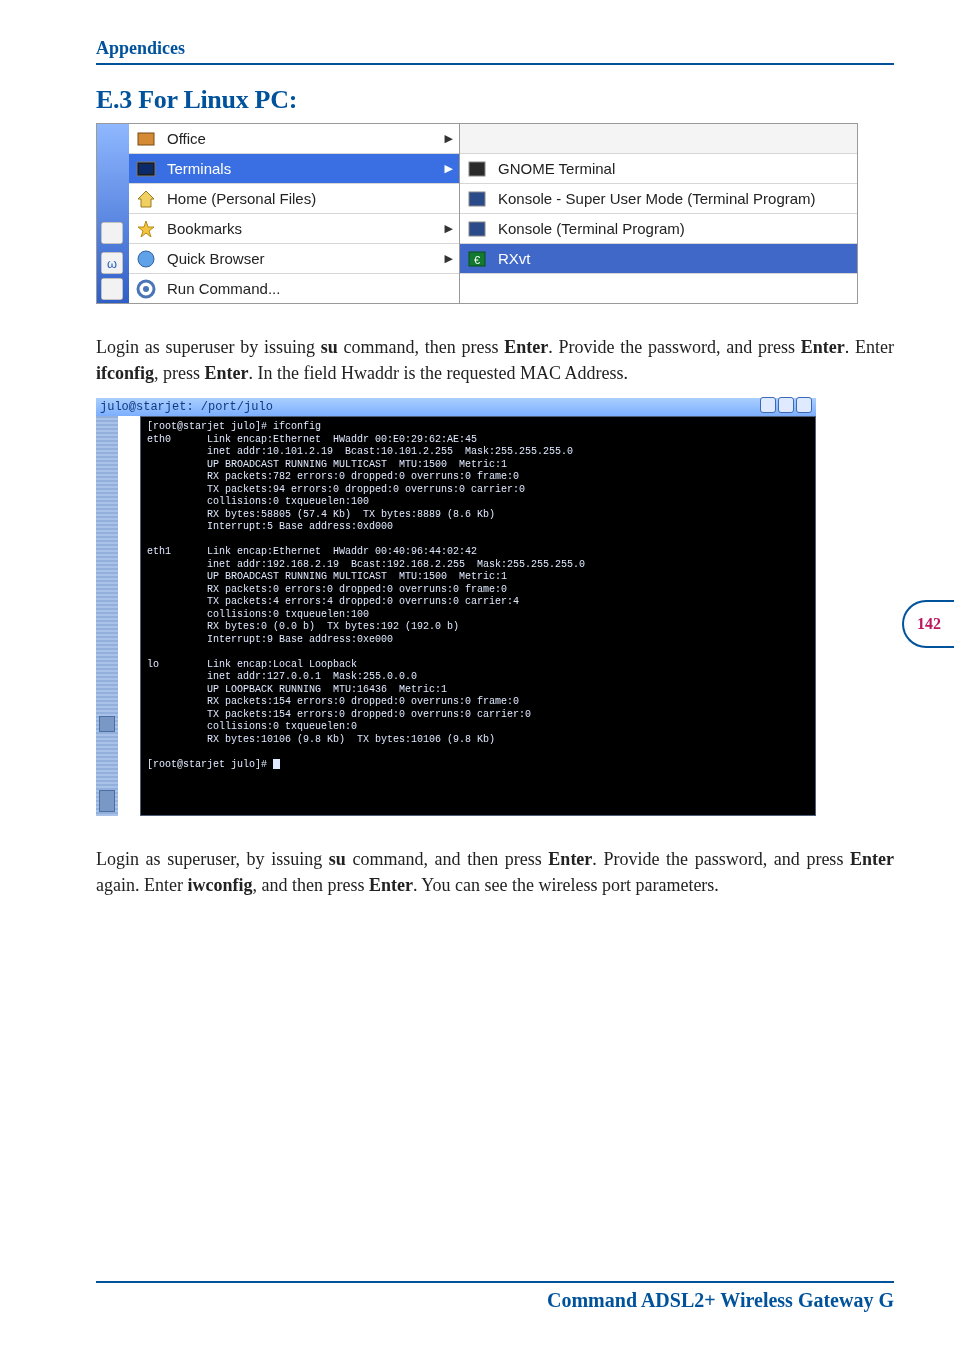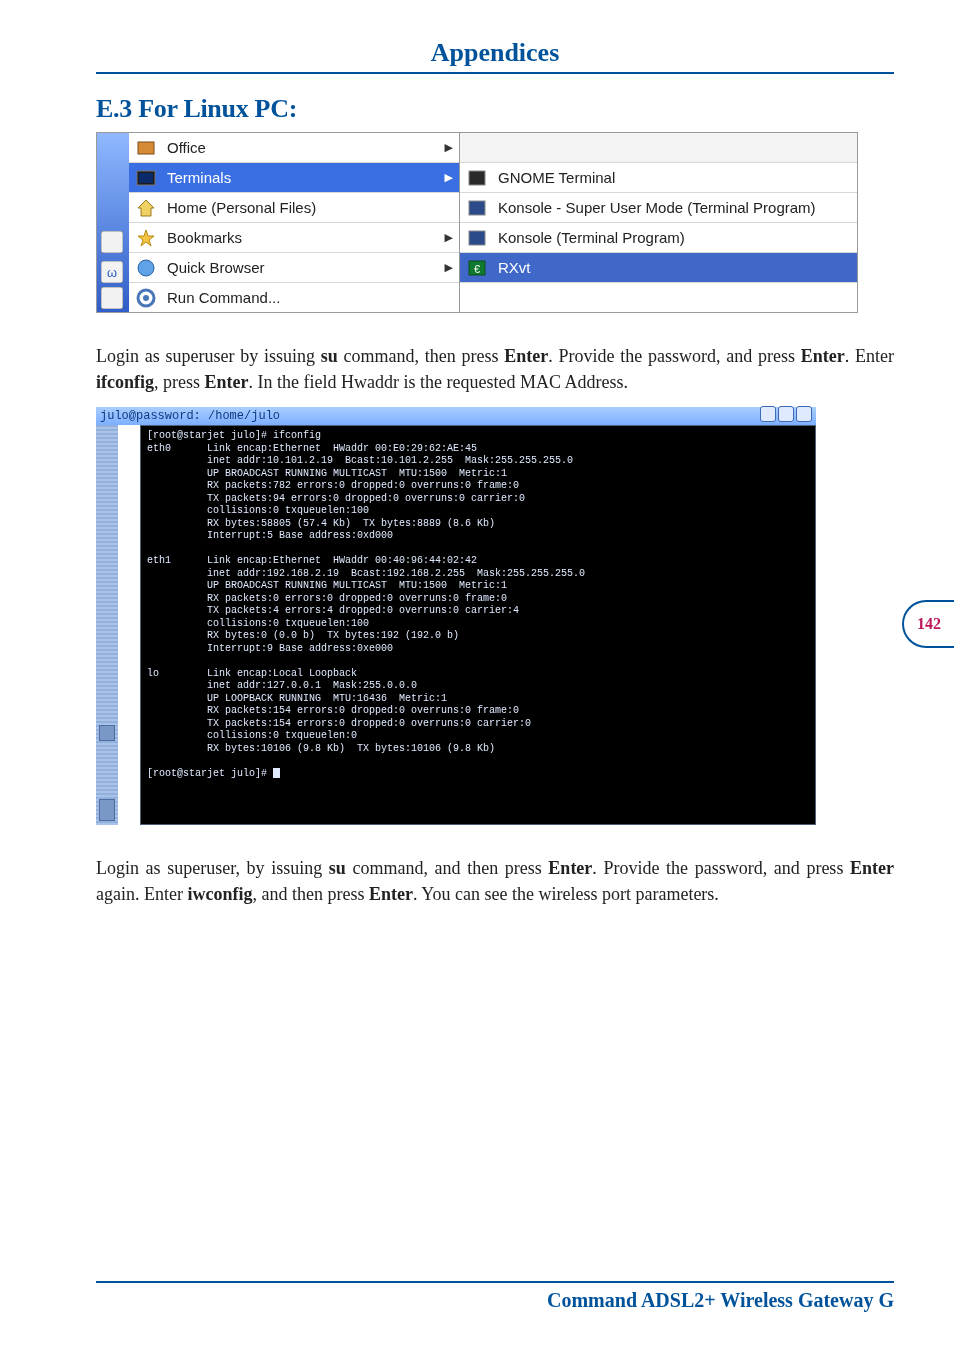--- a/index.html
+++ b/index.html
@@ -17,9 +17,9 @@
     position: relative;
   }
   .section-title {
-    text-align: center;
+    text-align: left;
     font-weight: bold;
-    font-size: 26px;
+    font-size: 18px;
     color: #00529b;
     margin-bottom: 4px;
   }

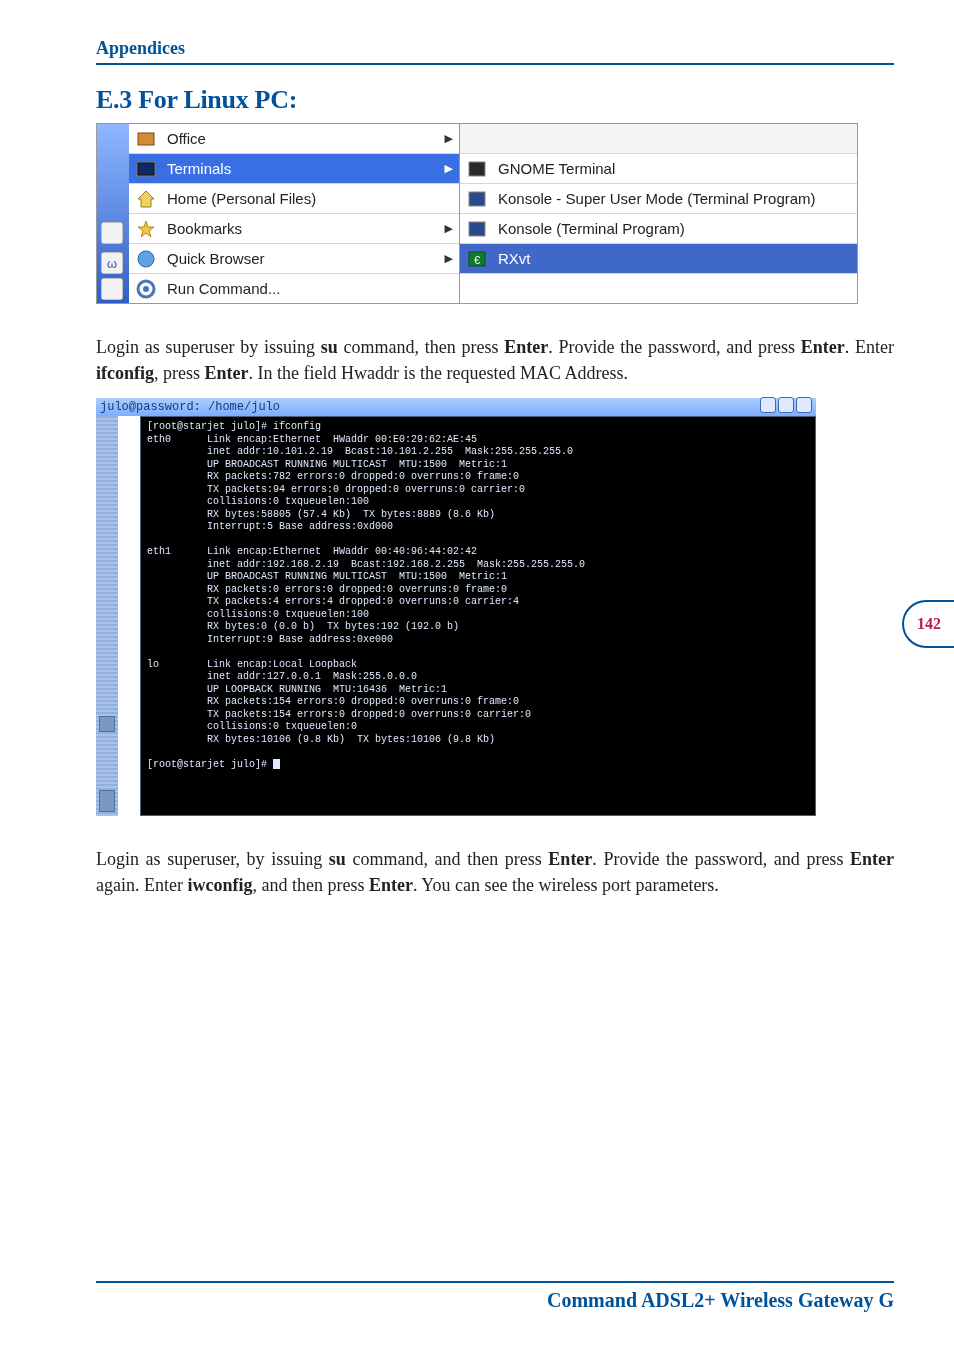--- a/index.html
+++ b/index.html
@@ -289,7 +289,7 @@
 
 <div class="terminal-wrap">
   <div class="term-titlebar">
-    <span>julo@password: /home/julo</span>
+    <span>julo@starjet: /port/julo</span>
     <span class="spacer"></span>
     <span class="win-btns">
       <span></span><span></span><span></span>

